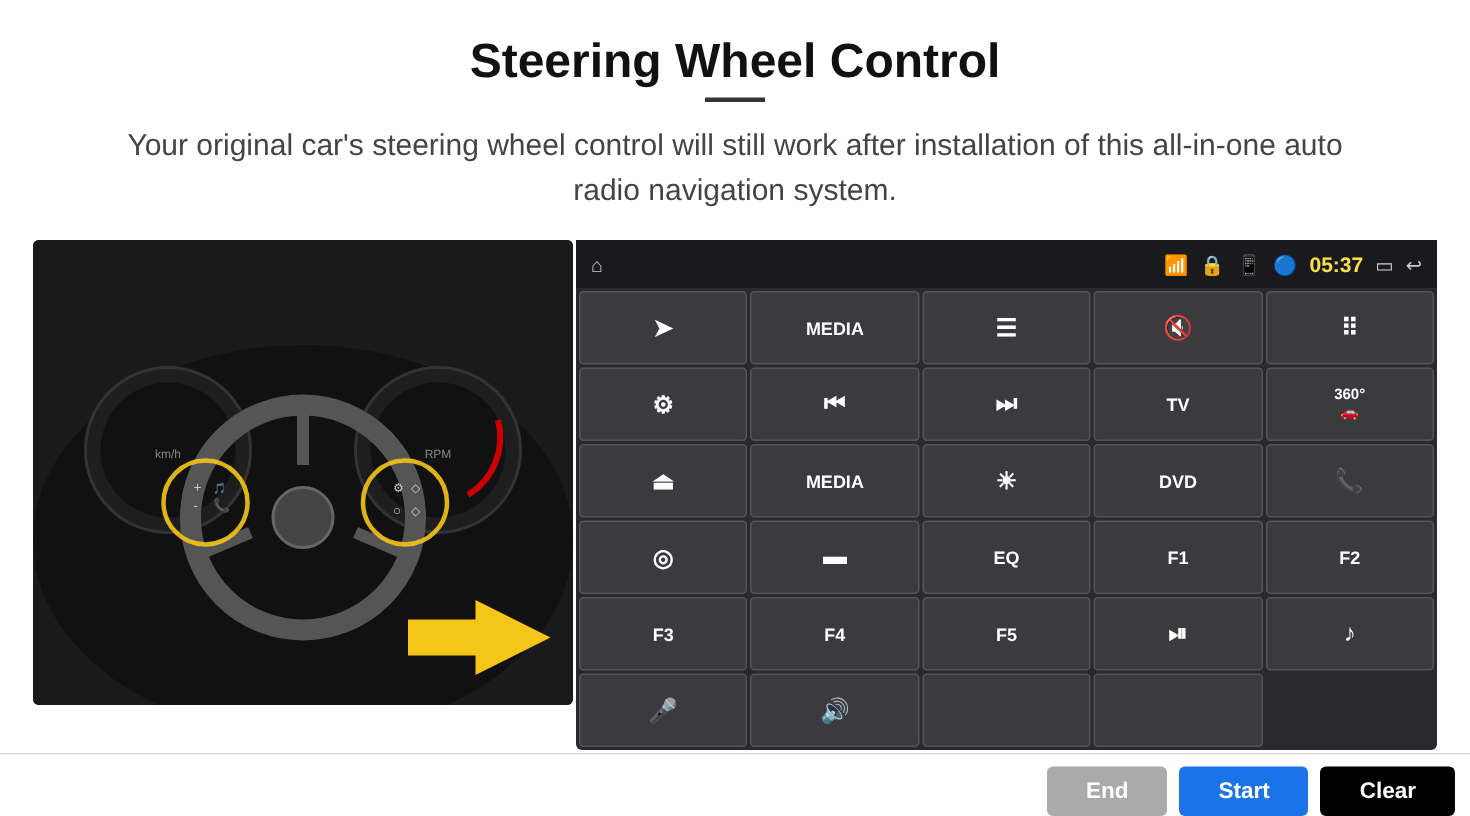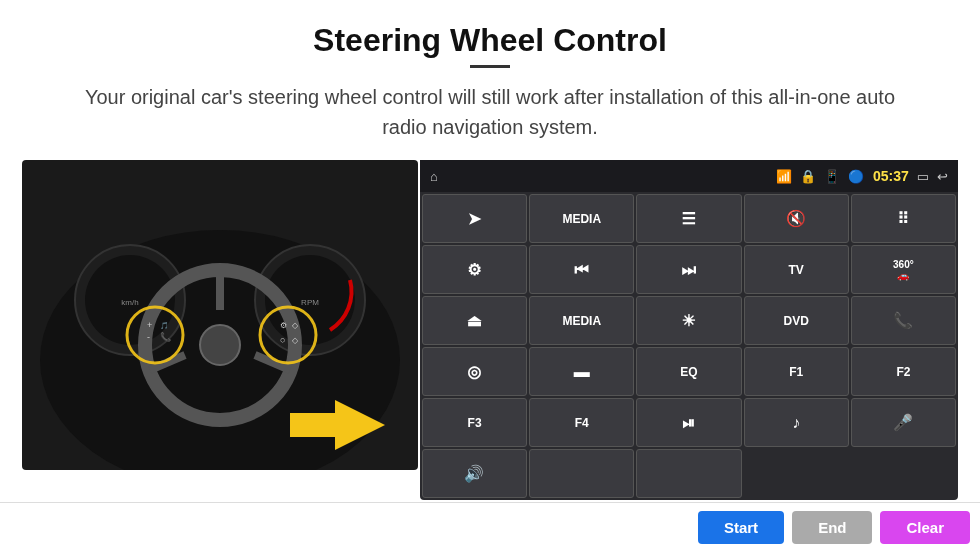--- a/index.html
+++ b/index.html
@@ -43,7 +43,7 @@
     }
 
     .car-image {
-      width: 396px;
+      width: 360px;
       height: 310px;
       background: #1a1a1a;
       border-radius: 4px;

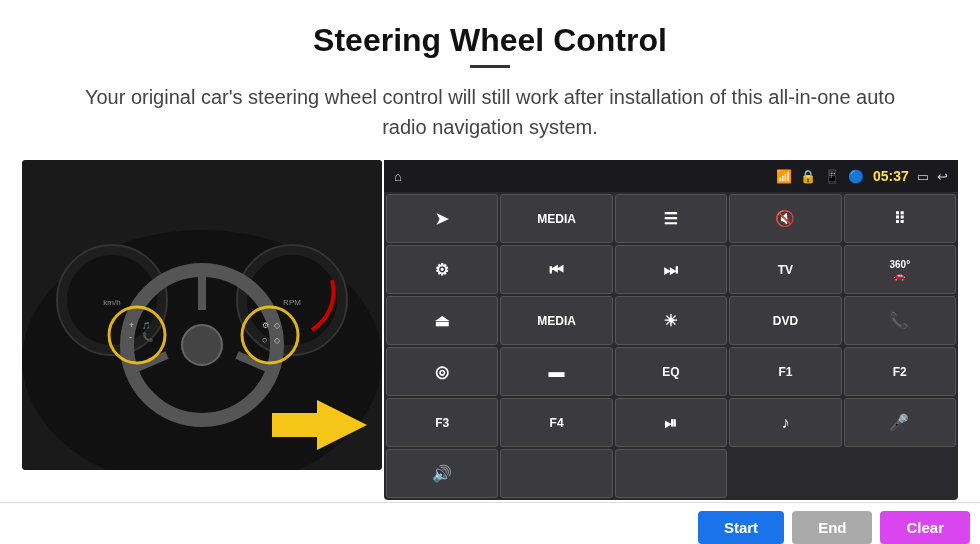--- a/index.html
+++ b/index.html
@@ -308,6 +308,9 @@
             <span>F4</span>
           </div>
         <div class="btn">
+            <span>F5</span>
+          </div>
+        <div class="btn">
             <span class="btn-icon">⏯</span>
           </div>
 

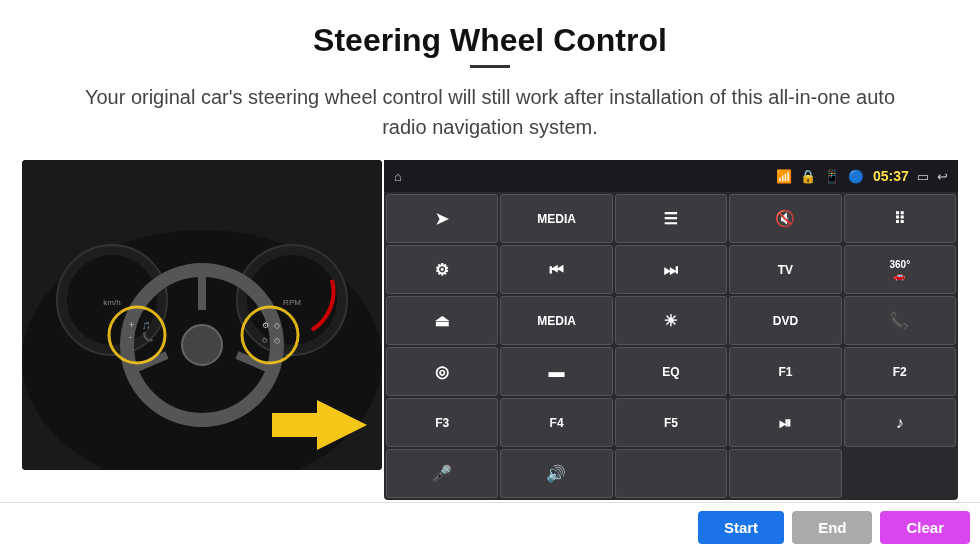--- a/index.html
+++ b/index.html
@@ -330,8 +330,8 @@
   </div>
 
   <div class="bottom-bar">
+    <button class="bottom-btn btn-end">End</button>
     <button class="bottom-btn btn-start">Start</button>
-    <button class="bottom-btn btn-end">End</button>
     <button class="bottom-btn btn-clear">Clear</button>
   </div>
 </div>

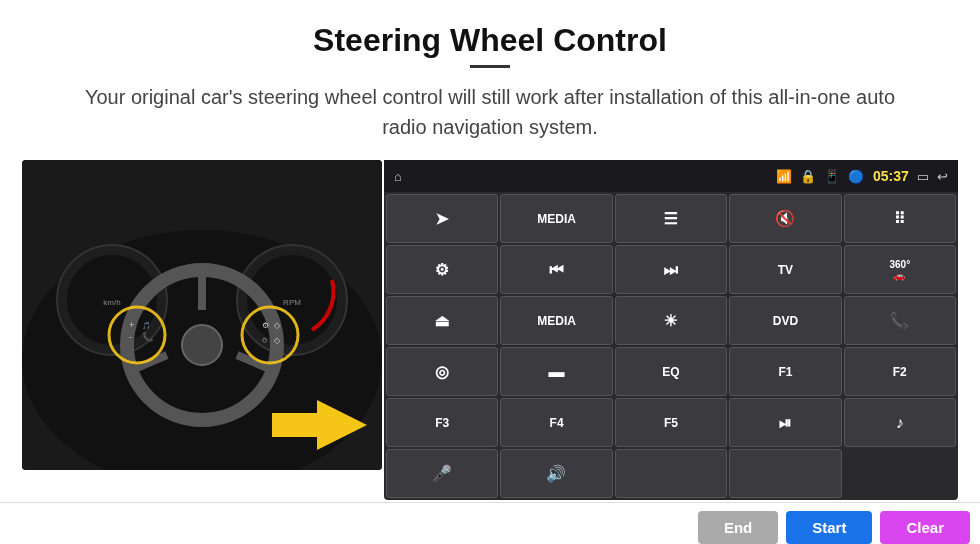--- a/index.html
+++ b/index.html
@@ -154,7 +154,7 @@
     }
 
     .btn-clear {
-      background: #d946ef;
+      background: #000000;
       color: #fff;
       text-align: right;
     }

